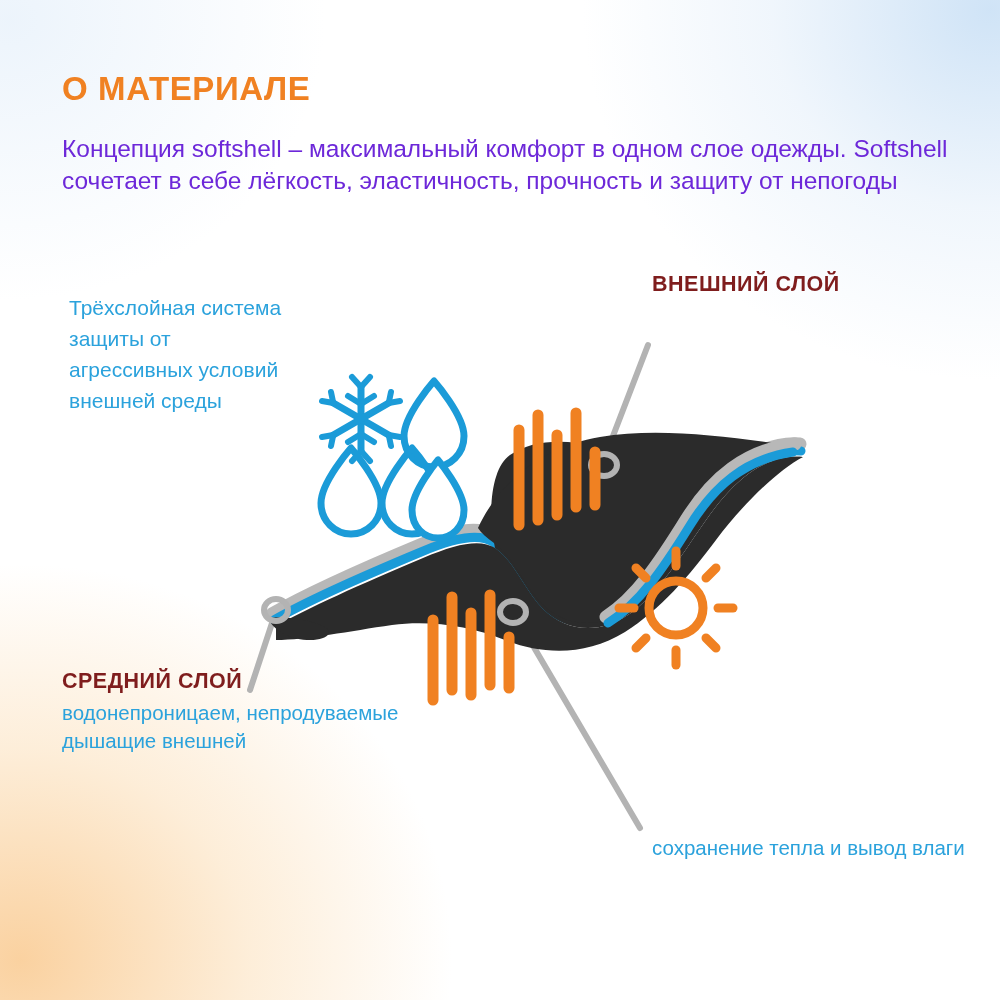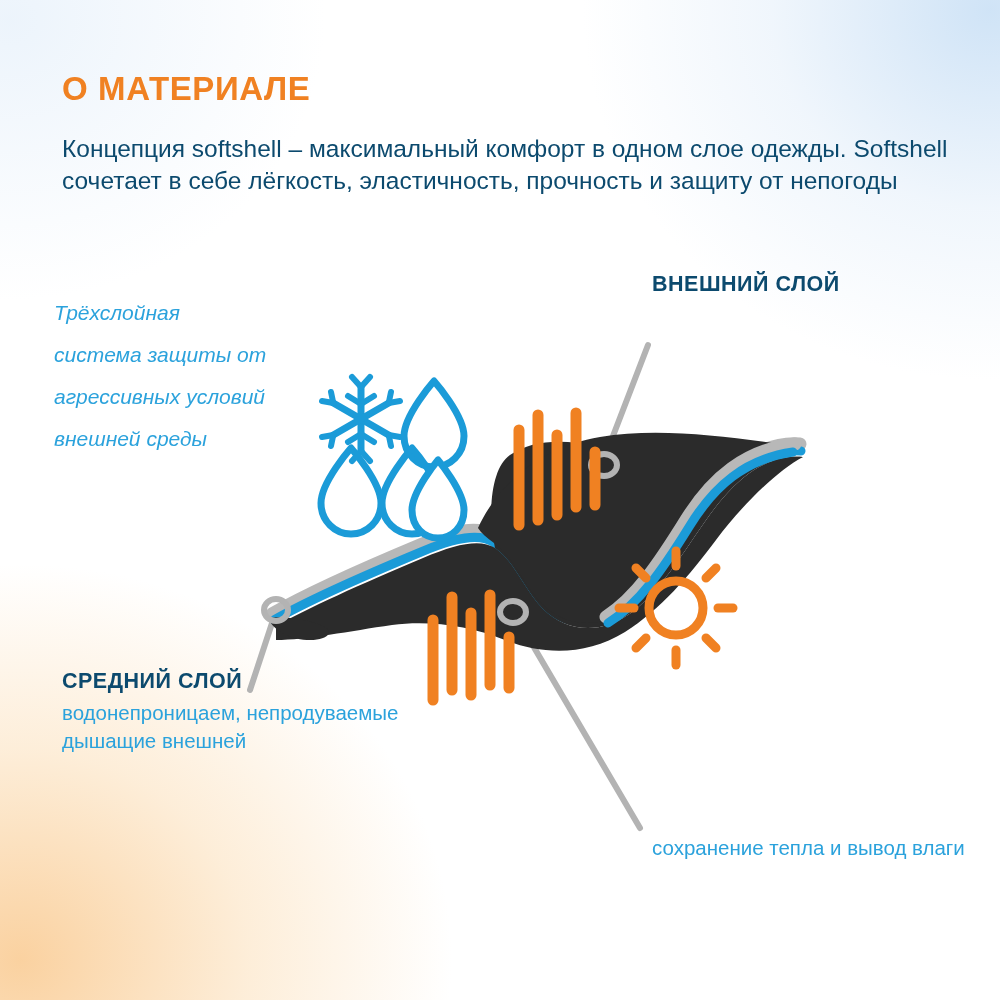--- a/index.html
+++ b/index.html
@@ -27,7 +27,7 @@
   #intro-paragraph {
     left:62px; top:133px; width:890px;
     font-size:24.5px; line-height:32px;
-    color:#0c4a6e; font-weight:400;
+    color:#6d28d9; font-weight:400;
   }
   #three-layer-note {
     left:54px; top:292px; width:215px;

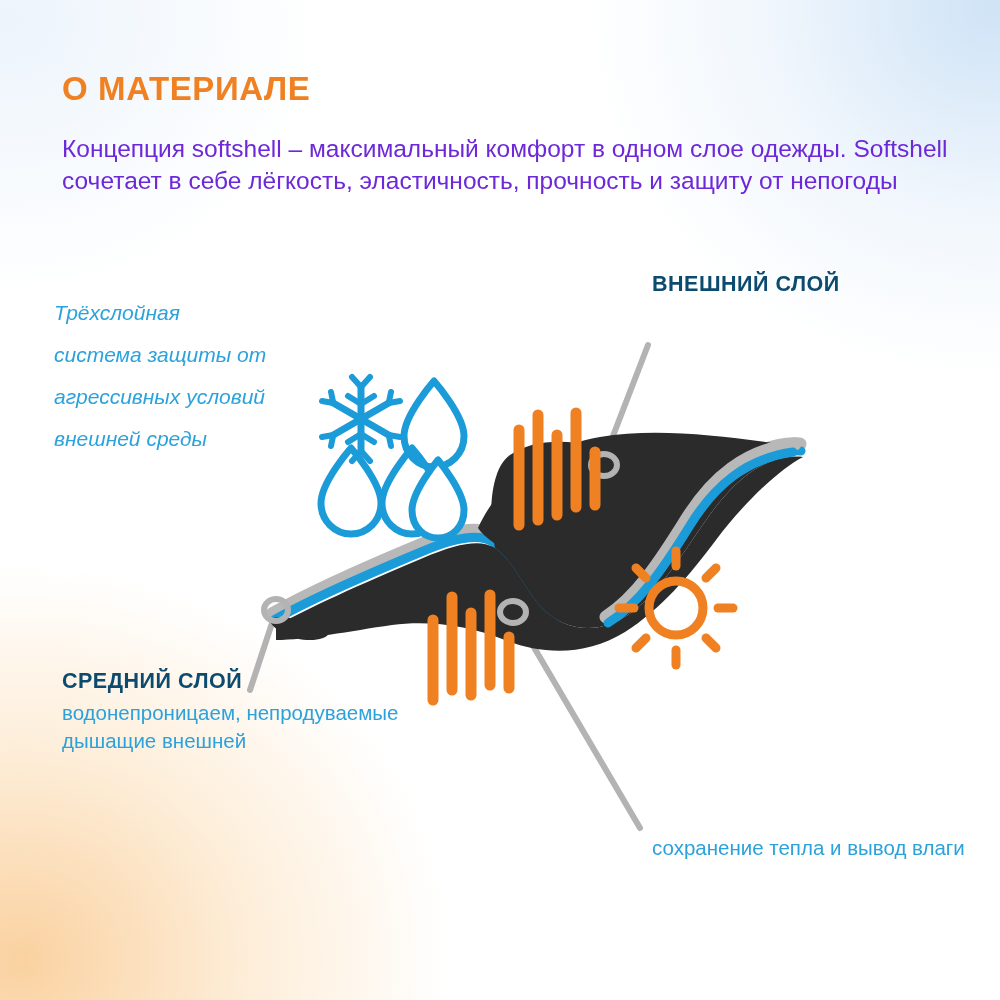--- a/index.html
+++ b/index.html
@@ -39,7 +39,7 @@
   .callout { position:absolute; }
   .callout .c-title {
     font-size:21.5px; font-weight:bold; letter-spacing:0.5px;
-    color:#0c4a6e; margin-bottom:5px;
+    color:#7f1d1d; margin-bottom:5px;
   }
   .callout .c-body {
     font-size:20.5px; line-height:28px; color:#2ba2dc;

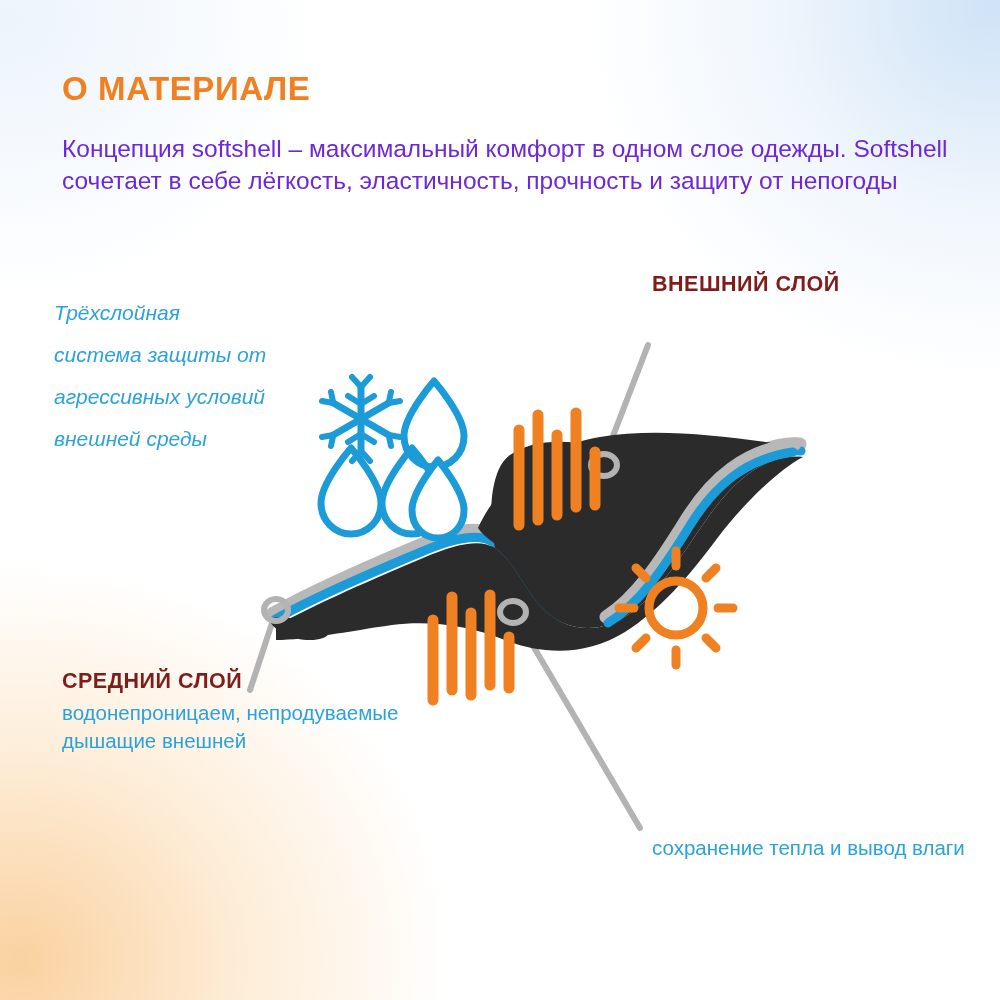--- a/index.html
+++ b/index.html
@@ -30,10 +30,9 @@
     color:#6d28d9; font-weight:400;
   }
   #three-layer-note {
-    left:54px; top:292px; width:215px;
-    font-size:21px; line-height:42px;
+    left:69px; top:292px; width:215px;
+    font-size:21px; line-height:31px;
     color:#2ba2dc;
-    font-style:italic;
   }
 
   .callout { position:absolute; }

